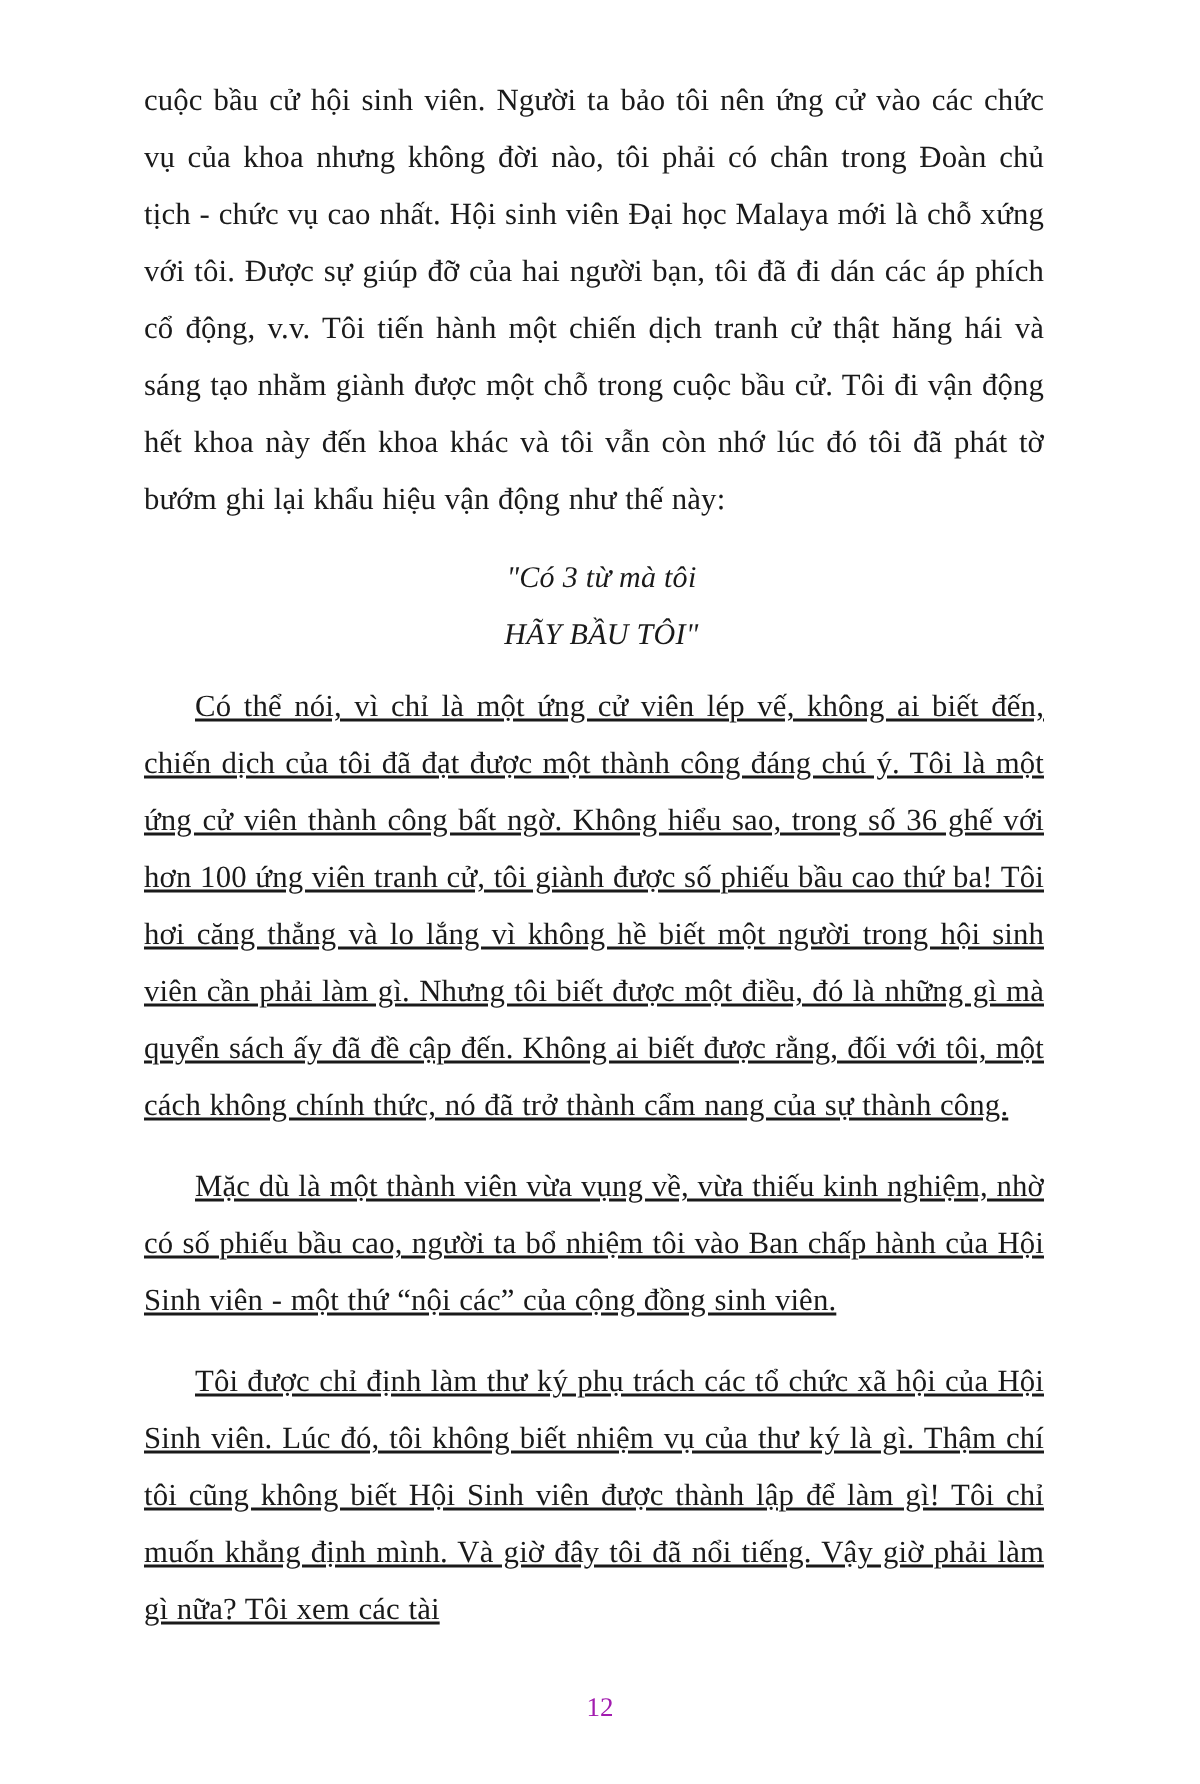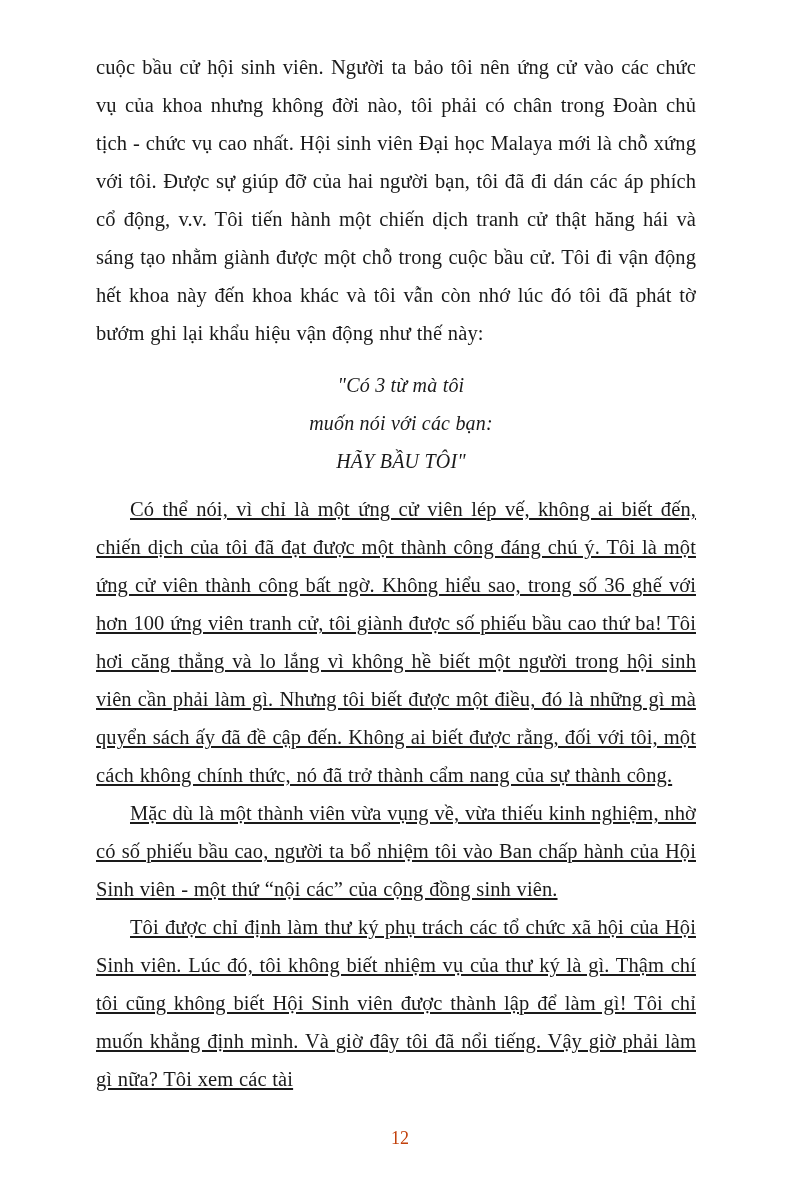--- a/index.html
+++ b/index.html
@@ -77,7 +77,6 @@
 
     <div class="quote">
       <div class="line1">"Có 3 từ mà tôi</div>
-      <div class="line2">muốn nói với các bạn:</div>
       <div class="line3">HÃY BẦU TÔI"</div>
     </div>
 

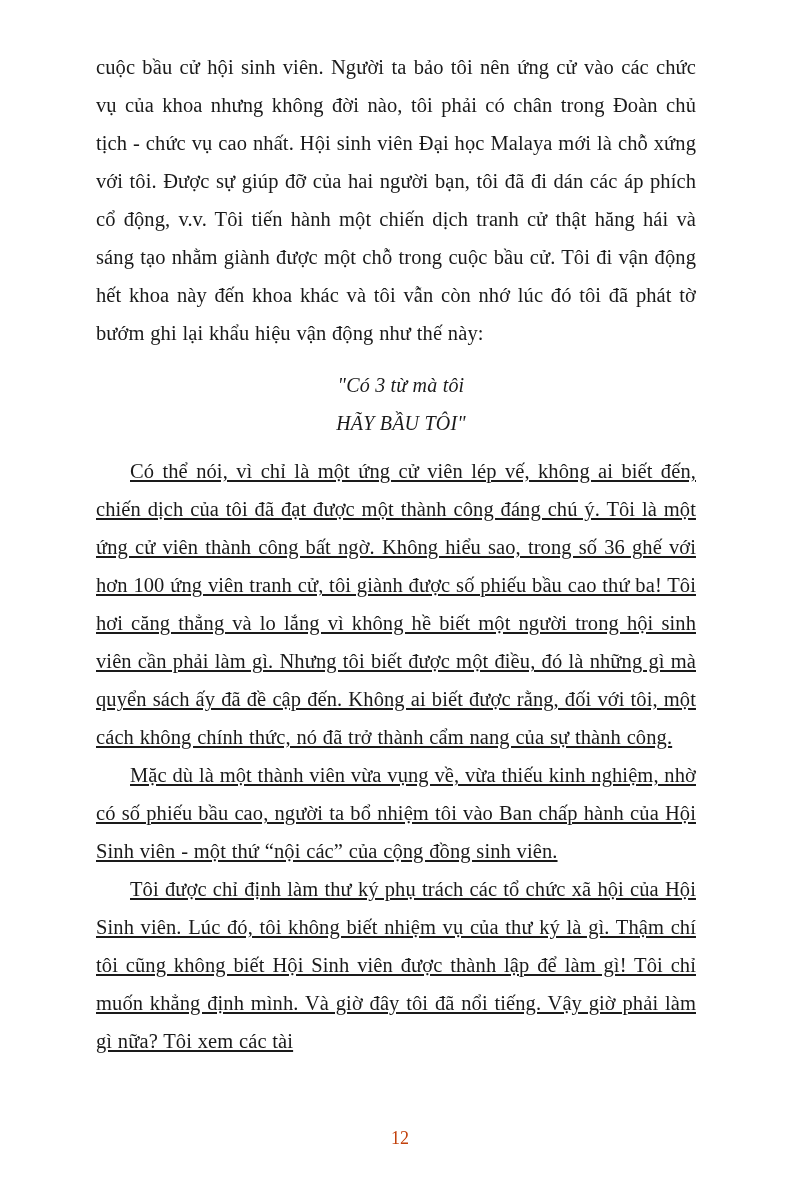--- a/index.html
+++ b/index.html
@@ -36,7 +36,7 @@
     word-spacing: 0.5px;
   }
   p.para + p.para {
-    margin-top: 0;
+    margin-top: 16px;
   }
   p.indent {
     text-indent: 34px;

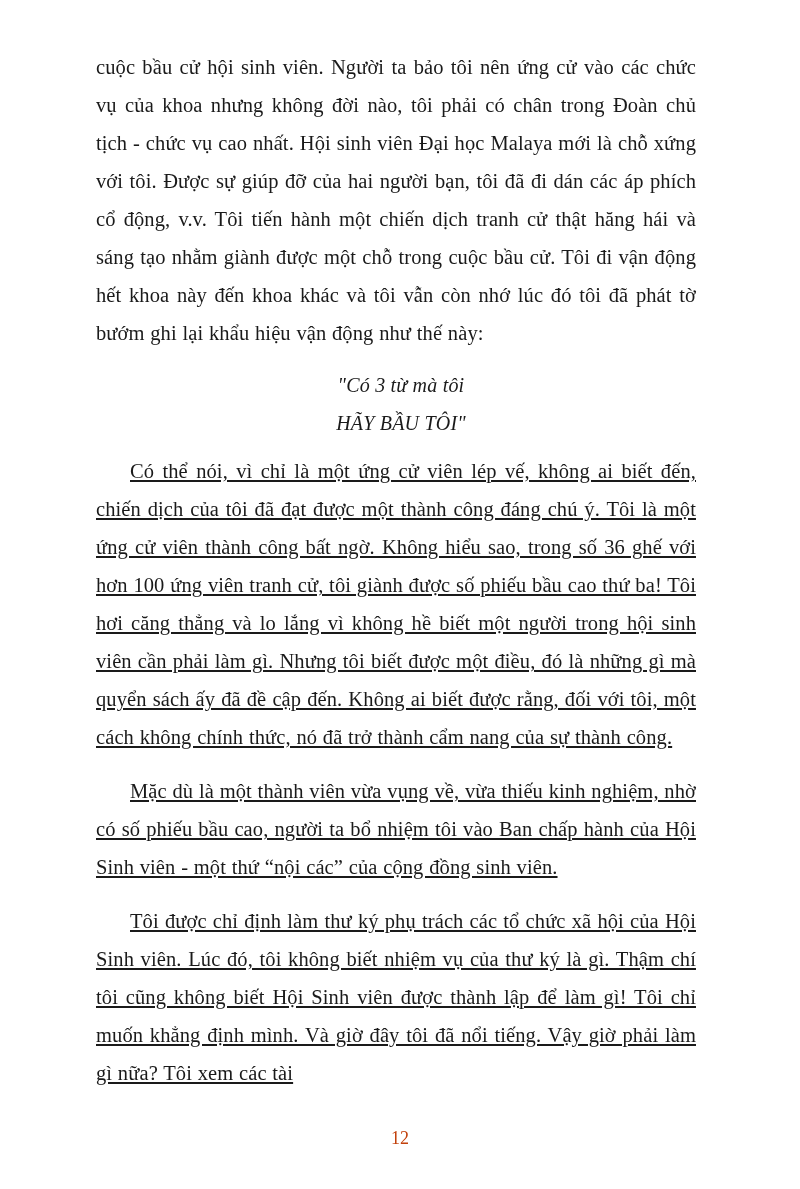--- a/index.html
+++ b/index.html
@@ -64,7 +64,7 @@
     text-align: center;
     font-size: 18px;
     font-family: "Liberation Serif", serif;
-    color: #c2410c;
+    color: #a21caf;
   }
 </style>
 </head>

